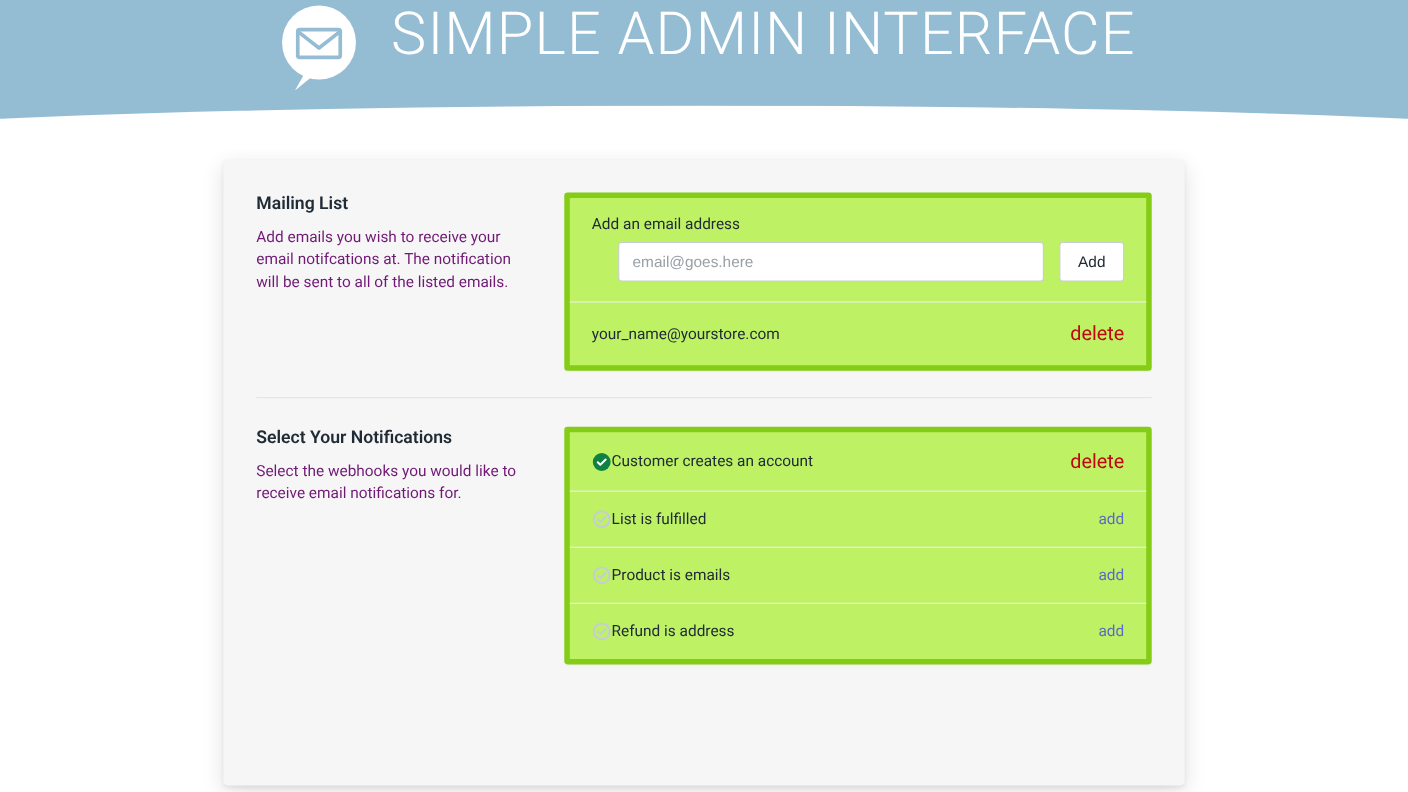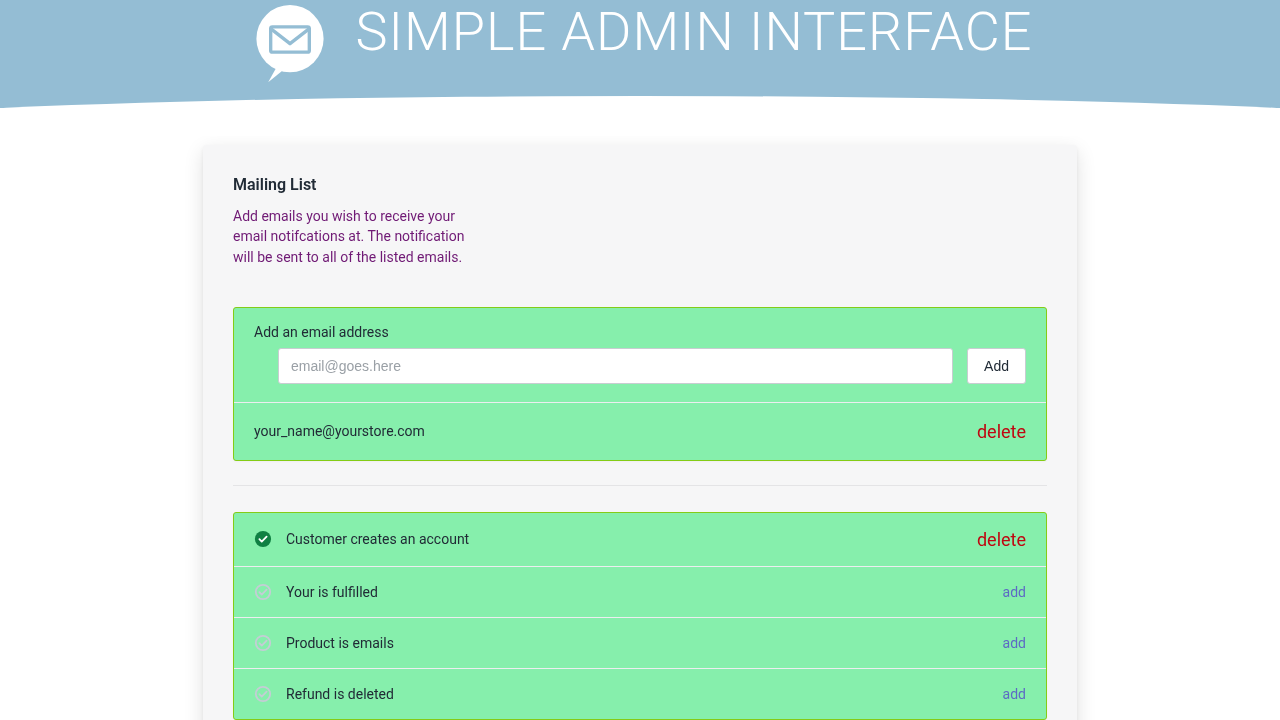--- a/index.html
+++ b/index.html
@@ -55,7 +55,6 @@
   .section {
     display: flex;
     gap: 40px;
-    flex-direction: column;
   }
   .section + .section {
     border-top: 1px solid #e4e4e6;

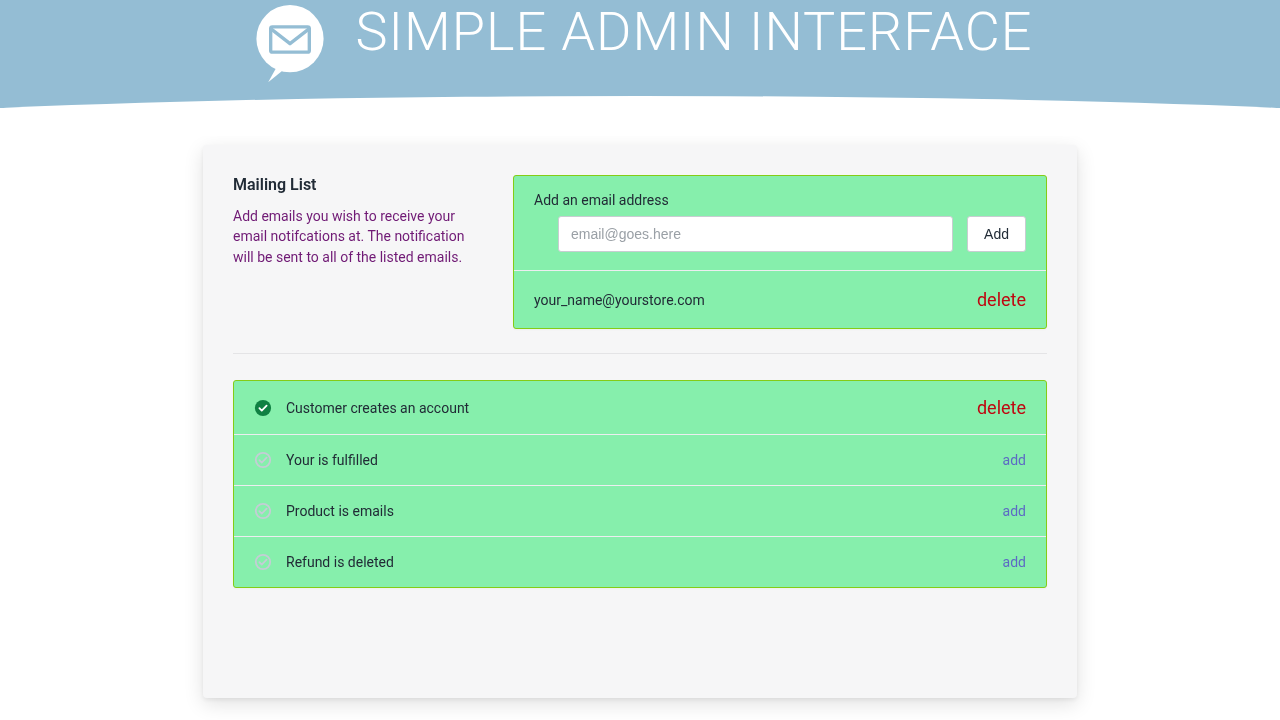--- a/index.html
+++ b/index.html
@@ -80,8 +80,8 @@
     flex: 1;
   }
   .card {
-    background: #86efac;
-    border: 1px solid #84cc16;
+    background: #bef264;
+    border: 5px solid #84cc16;
     border-radius: 3px;
     box-shadow: 0 1px 2px rgba(0,0,0,0.03);
   }

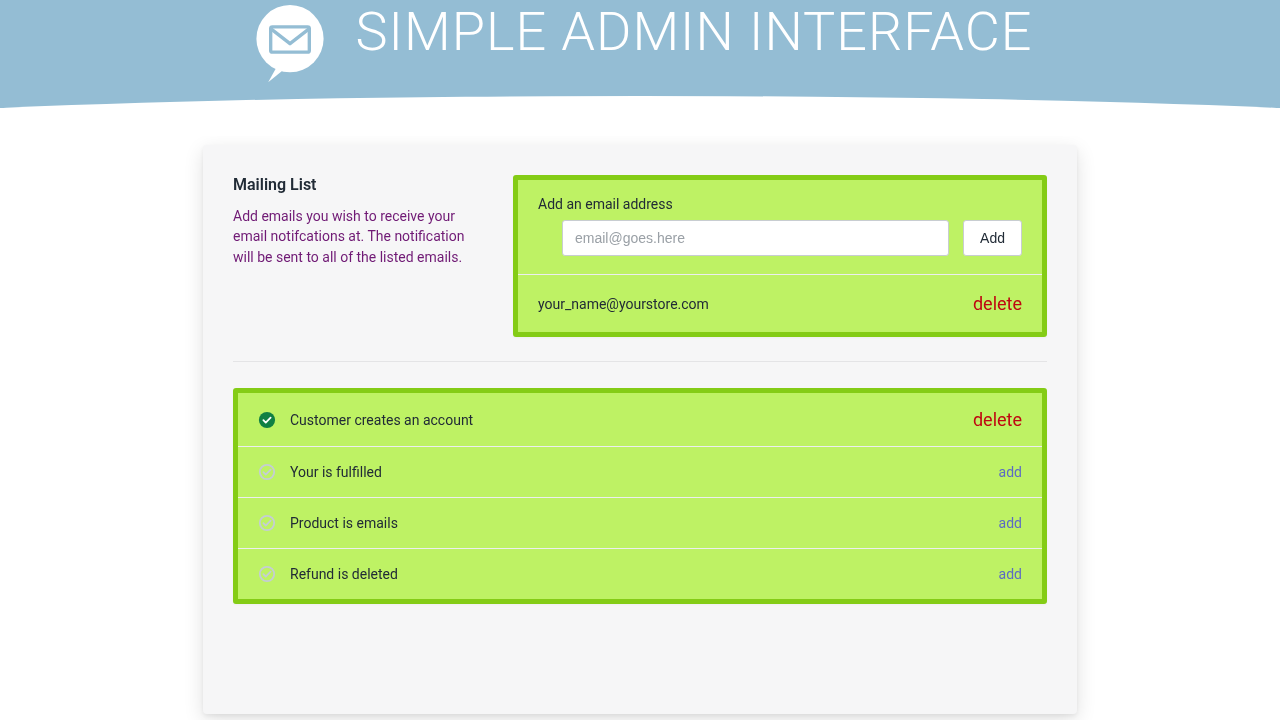--- a/index.html
+++ b/index.html
@@ -200,6 +200,10 @@
   </div>
 
   <div class="section">
+    <div class="section-left">
+      <h2 class="section-title">Select Your Notifications</h2>
+      <p class="section-desc">Select the webhooks you would like to receive email notifications for.</p>
+    </div>
     <div class="section-right">
       <div class="card">
 

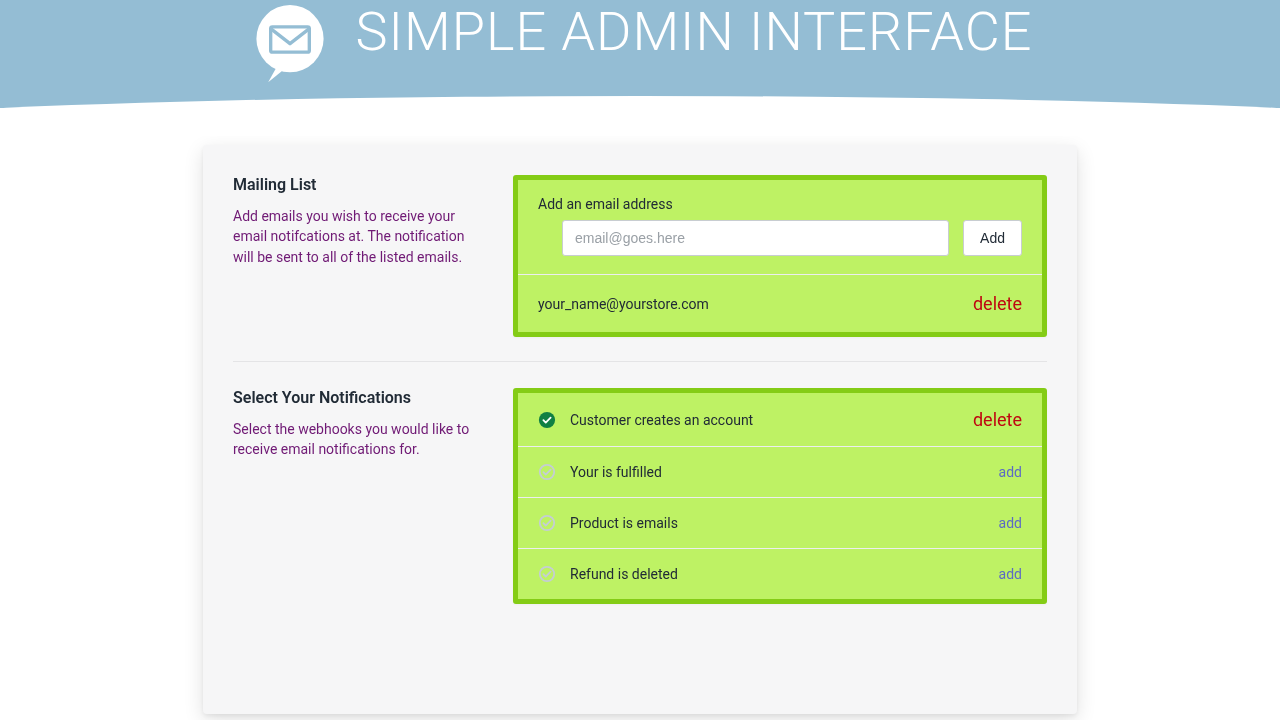--- a/index.html
+++ b/index.html
@@ -145,7 +145,6 @@
     align-items: center;
     padding: 16px 20px;
     border-bottom: 1px solid #eceef0;
-    gap: 14px;
     font-size: 14px;
     color: #212b36;
   }

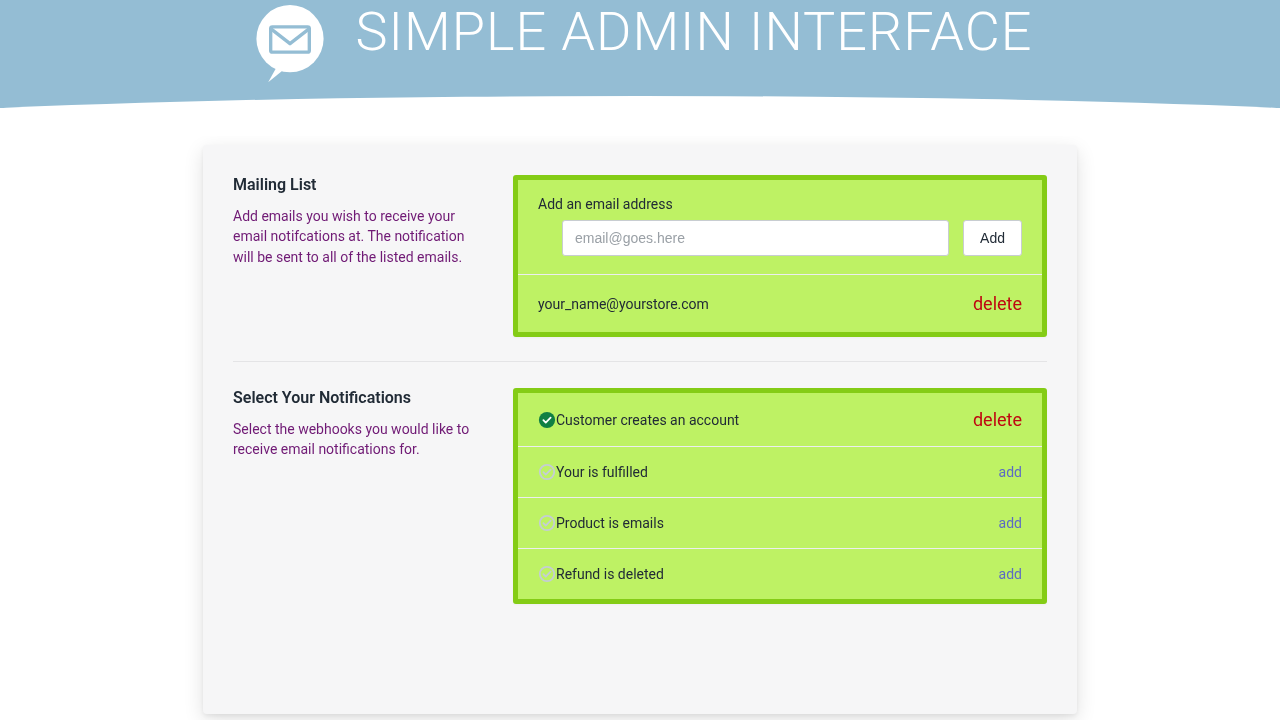--- a/index.html
+++ b/index.html
@@ -224,7 +224,7 @@
                 <path d="M6 10.2 L8.6 12.8 L14 7.4" stroke="#c4cdd5" stroke-width="2" fill="none" stroke-linecap="round" stroke-linejoin="round"></path>
               </svg>
           </span>
-          <span class="notif-label">Your is fulfilled</span>
+          <span class="notif-label">List is fulfilled</span>
           <span class="action-add">add</span>
         </div>
 

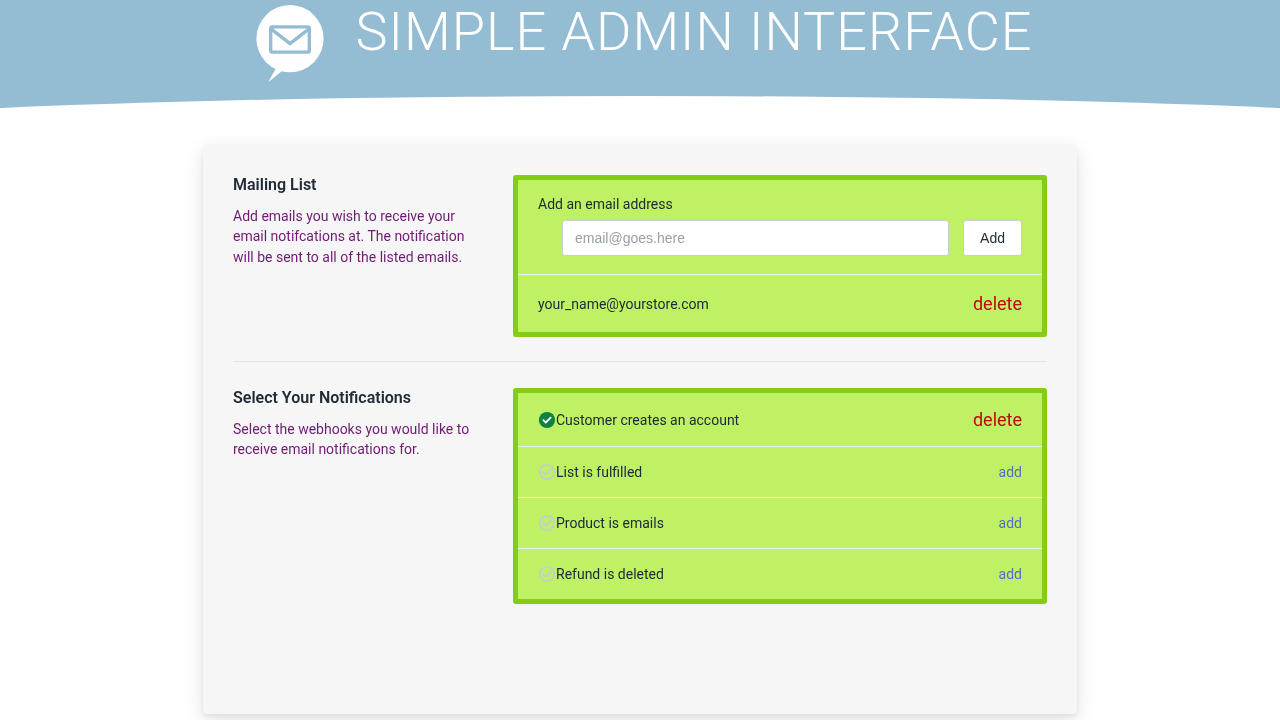--- a/index.html
+++ b/index.html
@@ -246,7 +246,7 @@
                 <path d="M6 10.2 L8.6 12.8 L14 7.4" stroke="#c4cdd5" stroke-width="2" fill="none" stroke-linecap="round" stroke-linejoin="round"></path>
               </svg>
           </span>
-          <span class="notif-label">Refund is deleted</span>
+          <span class="notif-label">Refund is address</span>
           <span class="action-add">add</span>
         </div>
 

